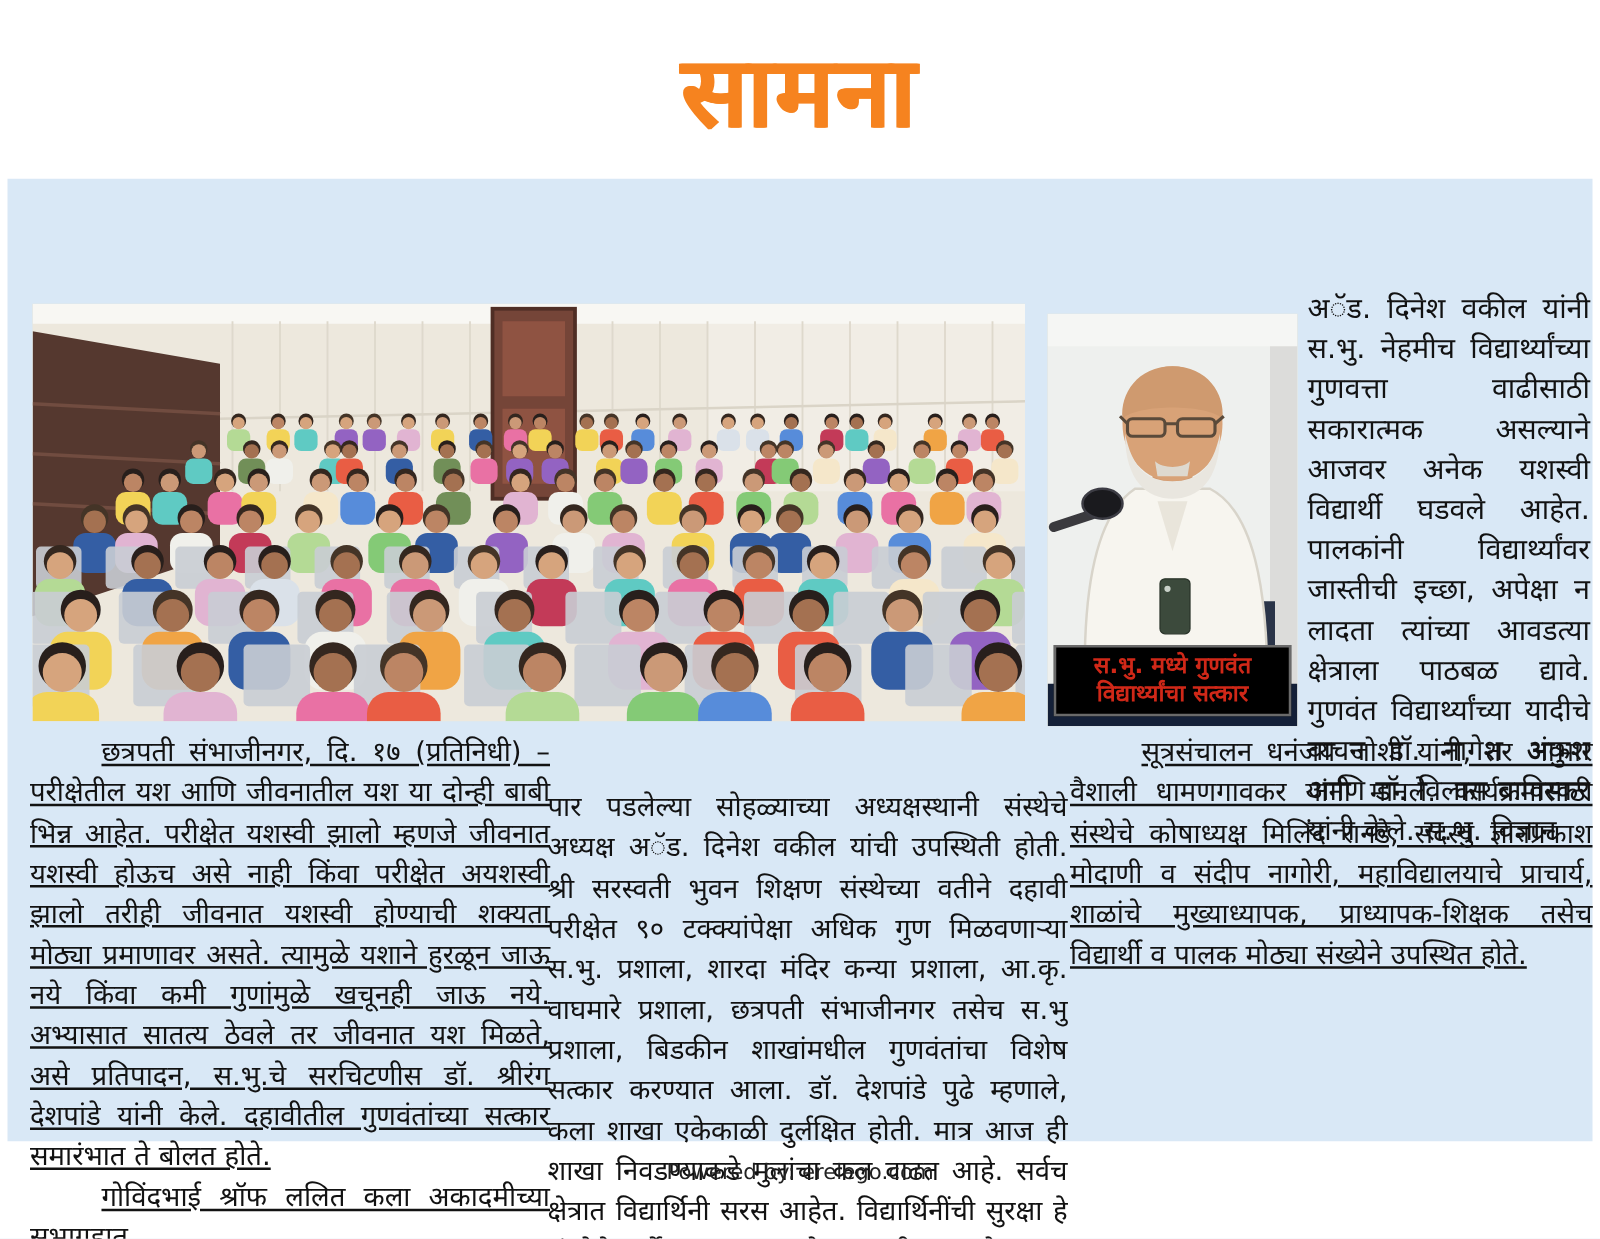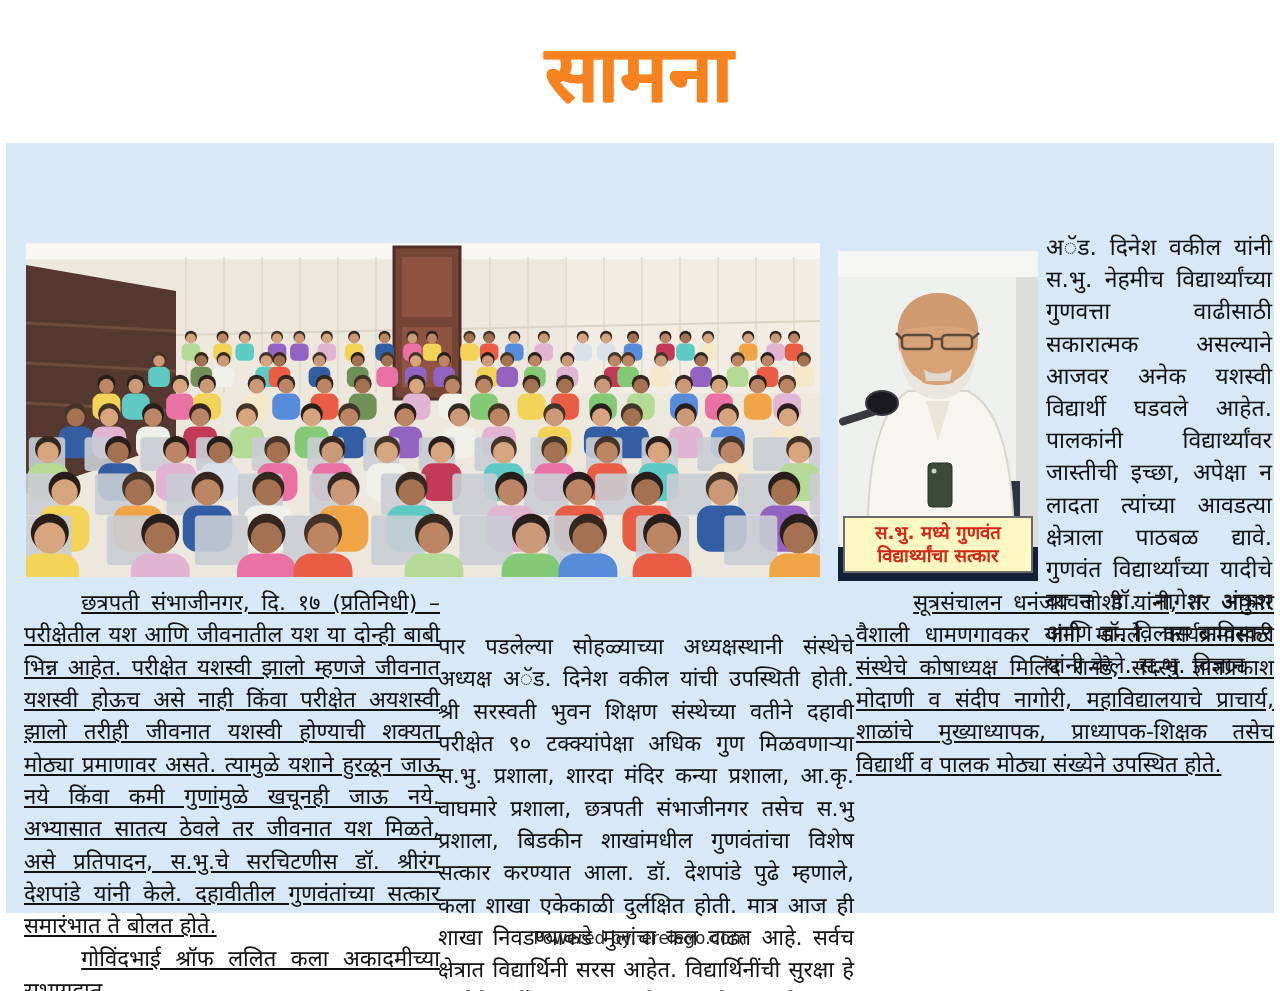--- a/index.html
+++ b/index.html
@@ -30,7 +30,7 @@
   .photo-frame svg { display:block; width:100%; height:100%; }
   .caption-box {
     position:absolute; left:5px; right:5px; bottom:8px;
-    background:#fef9c3; border:2px solid #6a6a6a; padding:3px 2px 4px 2px;
+    background:#000000; border:2px solid #6a6a6a; padding:3px 2px 4px 2px;
     text-align:center;
   }
   .caption-text { color:#d02818; font-weight:700; font-size:18.5px; line-height:1.25; }

